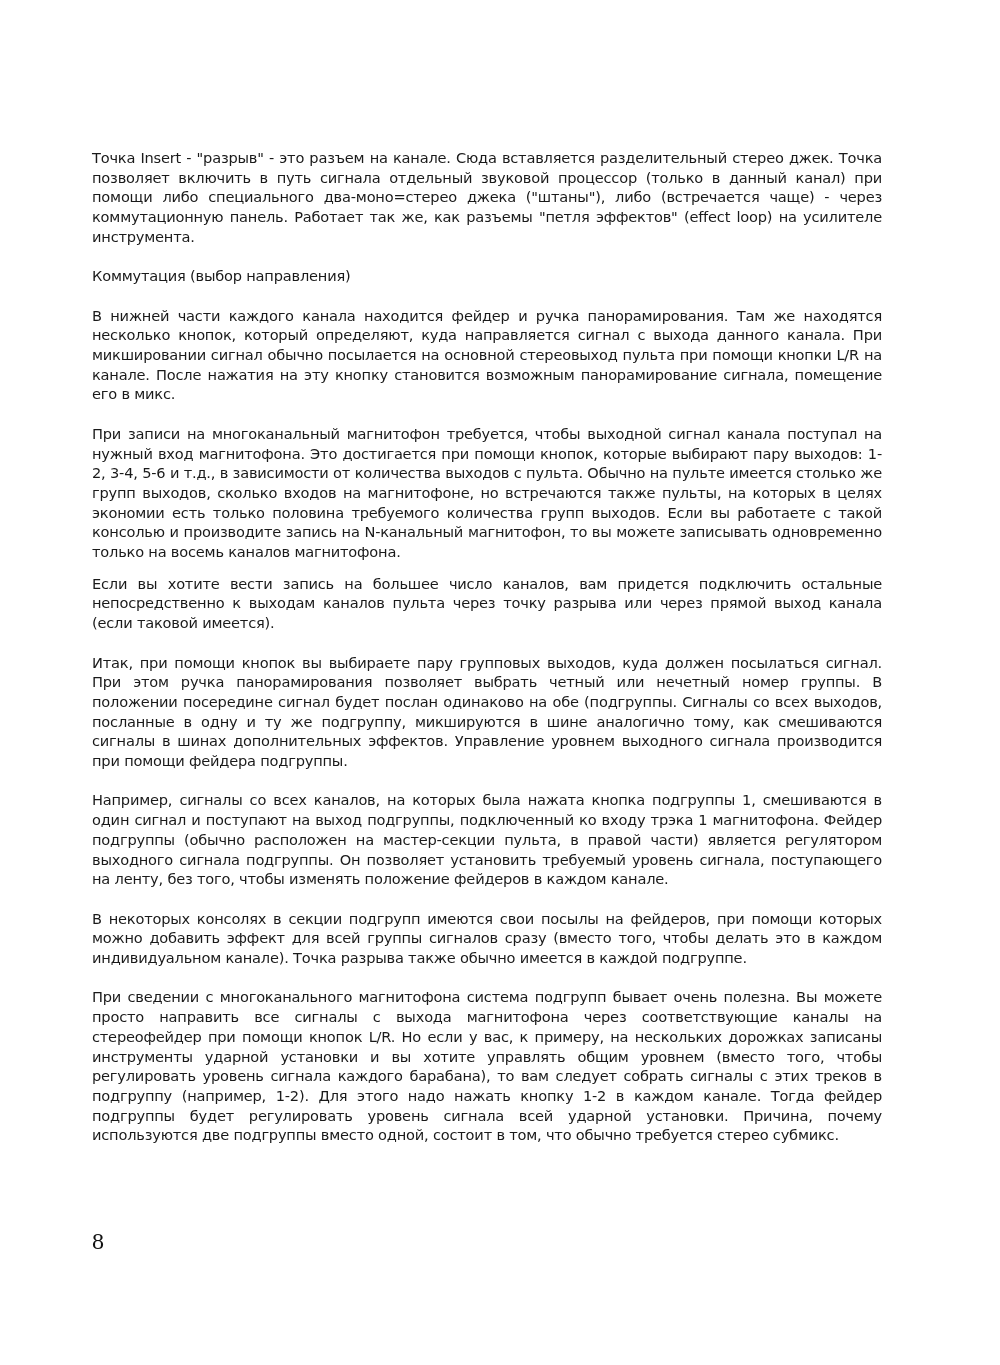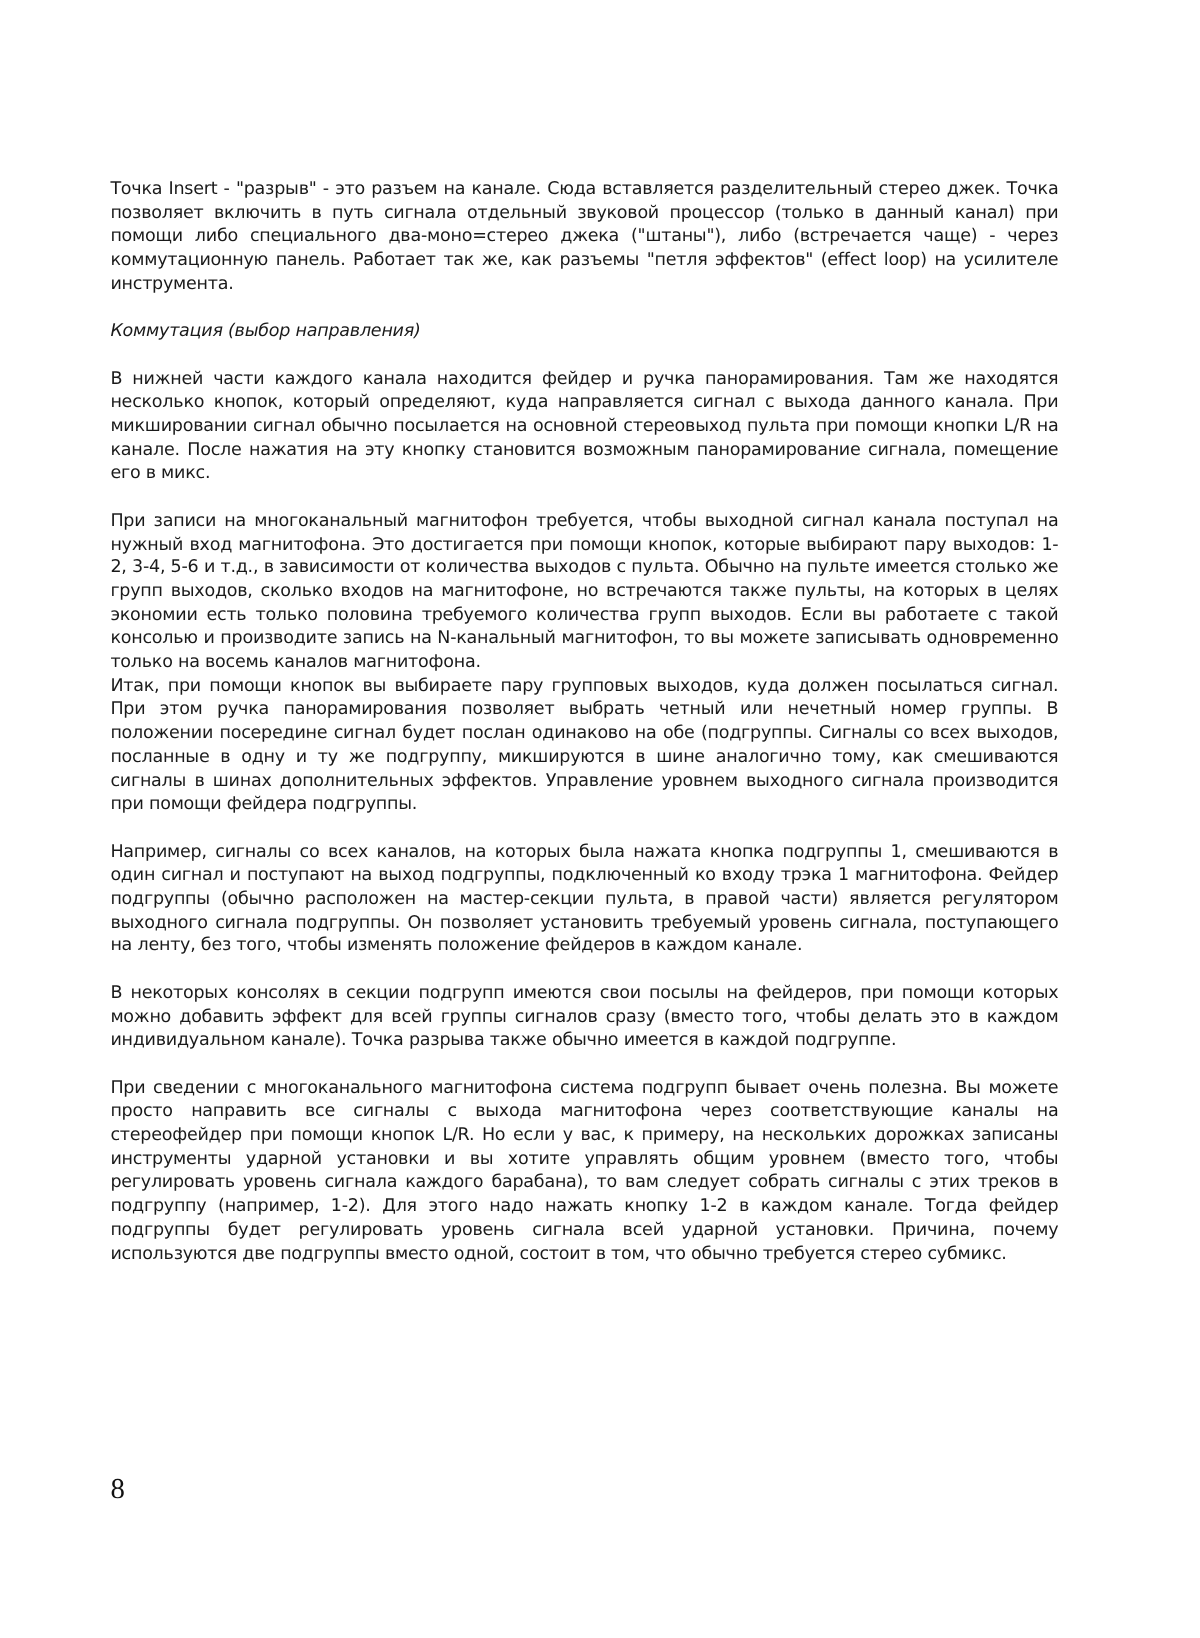--- a/index.html
+++ b/index.html
@@ -11,7 +11,7 @@
   }
   .para { margin: 0 0 19.7px 0; text-align: justify; }
   .para.tight { margin-bottom: 0; }
-  .heading { margin: 0 0 19.7px 0; text-align: left; font-style: italic; }
+  .heading { margin: 0 0 19.7px 0; text-align: left; }
   .page-number {
     position: absolute; left: 92px; top: 1228px;
     font-family: "Liberation Serif", serif; font-size: 24px; color: #111;

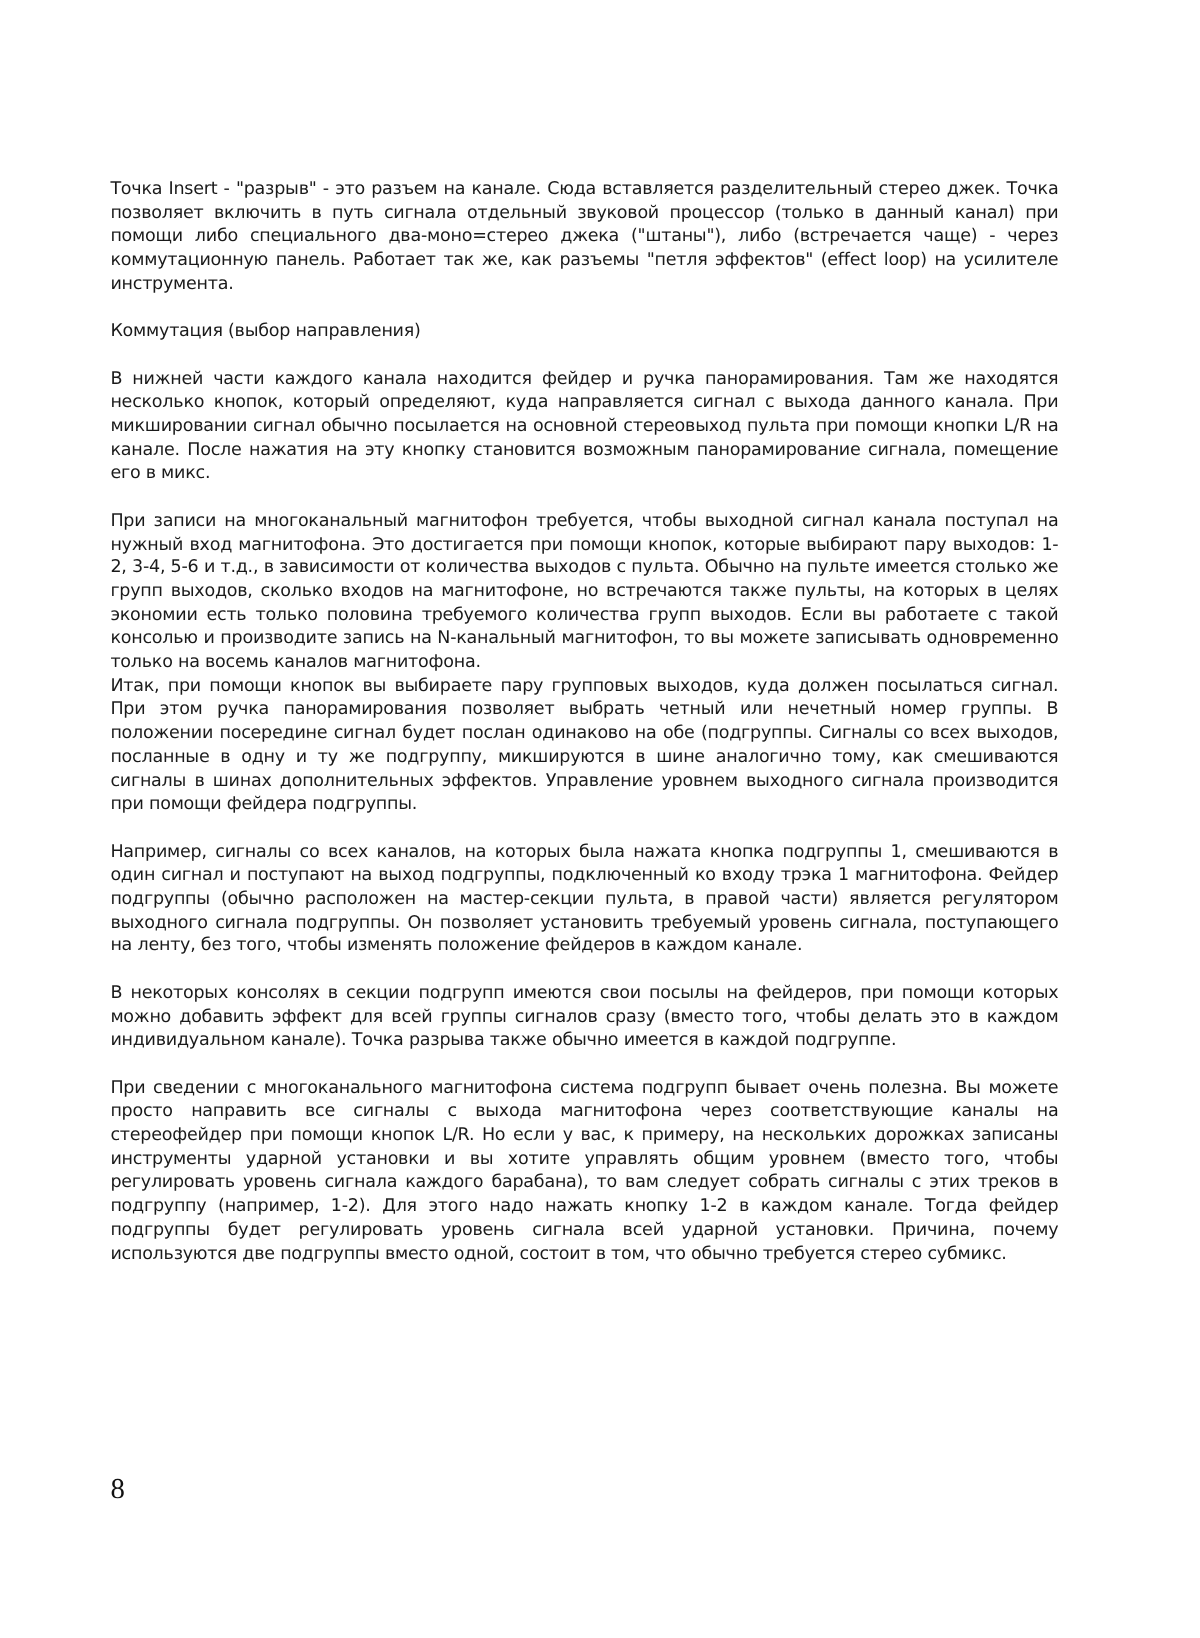--- a/index.html
+++ b/index.html
@@ -10,7 +10,7 @@
     color: #1a1a1a; letter-spacing: -0.2px; word-spacing: 0px;
   }
   .para { margin: 0 0 19.7px 0; text-align: justify; }
-  .para.tight { margin-bottom: 0; }
+  .para.tight { margin-bottom: 12px; }
   .heading { margin: 0 0 19.7px 0; text-align: left; }
   .page-number {
     position: absolute; left: 92px; top: 1228px;

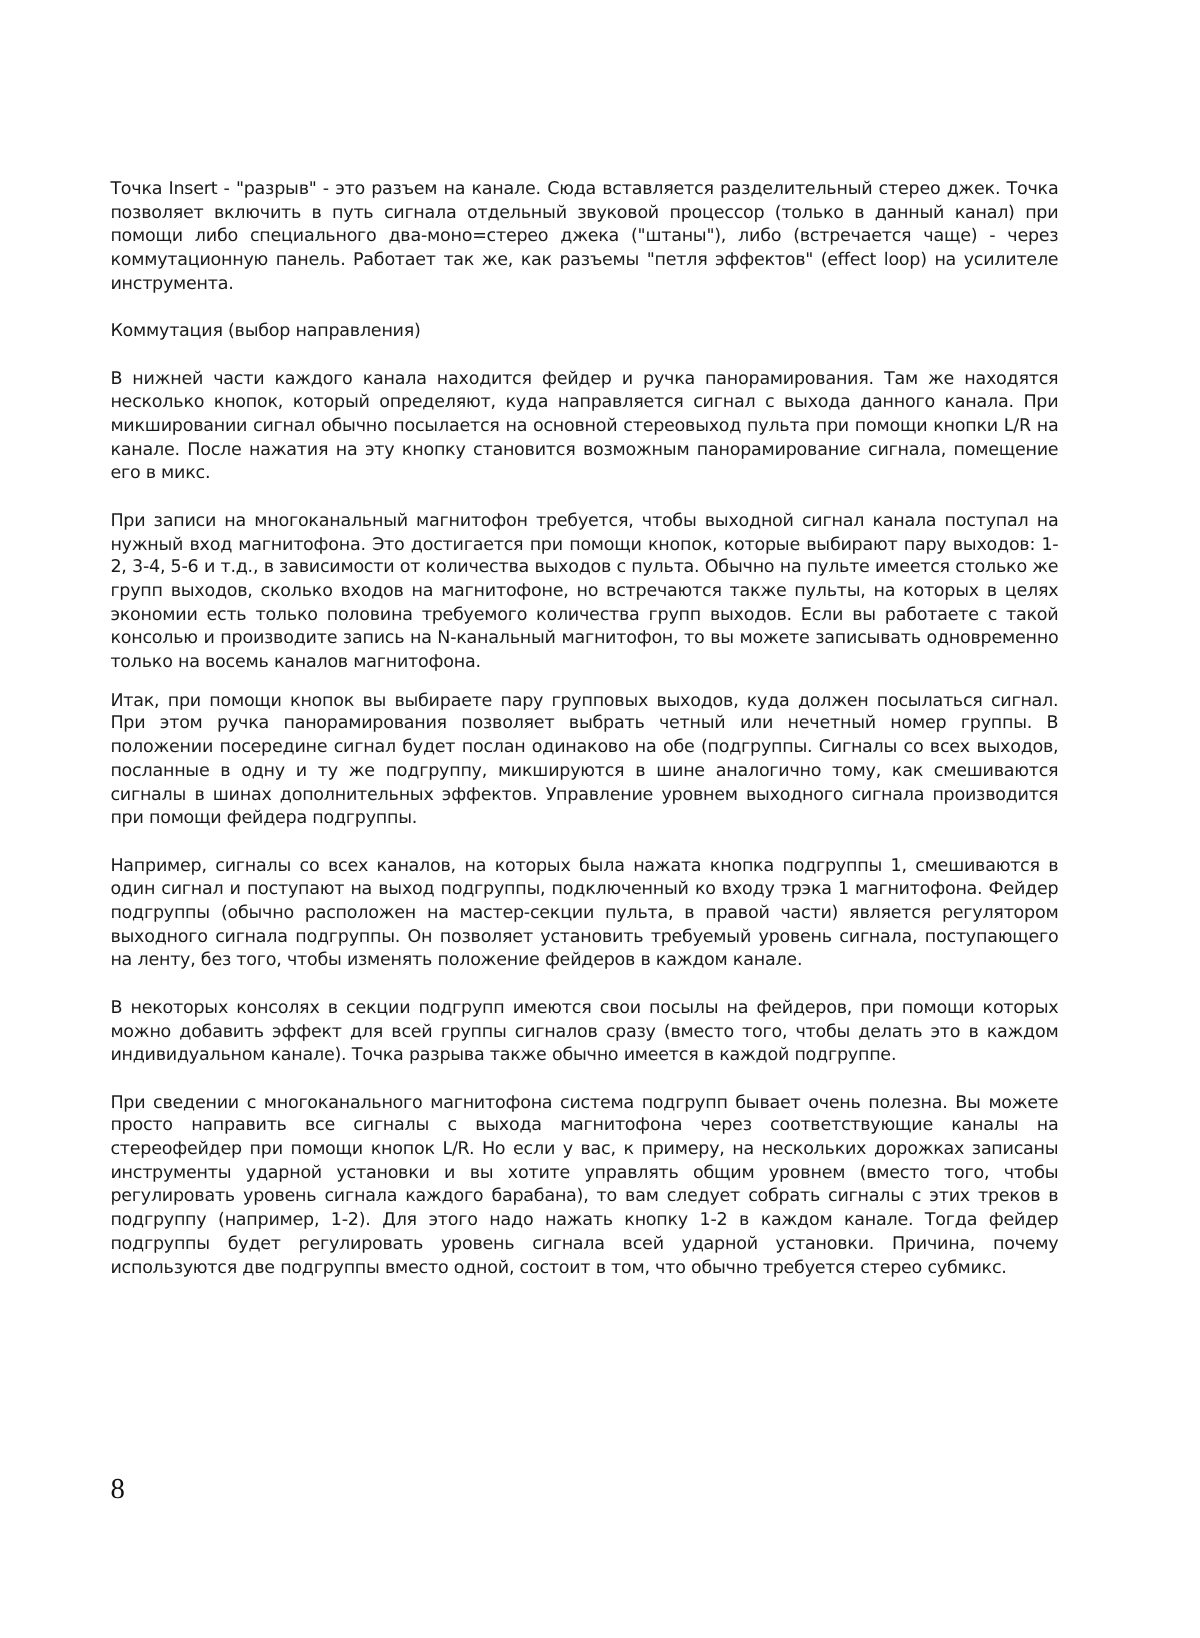--- a/index.html
+++ b/index.html
@@ -25,6 +25,7 @@
   <p class="heading">Коммутация (выбор направления)</p>
   <p class="para">В нижней части каждого канала находится  фейдер  и ручка панорамирования. Там же находятся несколько кнопок, который определяют, куда направляется сигнал с выхода данного канала. При микшировании сигнал обычно посылается на основной стереовыход пульта при помощи кнопки L/R на канале. После нажатия на эту кнопку становится возможным панорамирование сигнала, помещение его в микс.</p>
   <p class="para tight">При записи на многоканальный магнитофон требуется, чтобы выходной сигнал канала поступал на нужный вход магнитофона. Это достигается при помощи кнопок, которые выбирают пару выходов: 1-2, 3-4, 5-6 и т.д., в зависимости от количества выходов с пульта. Обычно на пульте имеется столько же групп выходов, сколько входов на магнитофоне, но встречаются также пульты, на которых в целях экономии есть только половина требуемого количества групп выходов. Если вы работаете с такой консолью и производите запись на N-канальный магнитофон, то вы можете записывать одновременно только на восемь каналов магнитофона.</p>
+  <p class="para">Если вы хотите вести запись на большее число каналов, вам придется подключить остальные непосредственно к выходам каналов пульта через точку разрыва или через прямой выход канала (если таковой имеется).</p>
   <p class="para">Итак, при помощи кнопок вы выбираете пару групповых выходов, куда должен посылаться сигнал. При этом ручка панорамирования  позволяет выбрать  четный  или нечетный номер группы. В положении посередине сигнал будет послан одинаково на обе (подгруппы. Сигналы со всех выходов, посланные в одну и ту же подгруппу, микшируются в шине аналогично тому, как смешиваются сигналы в шинах дополнительных эффектов. Управление уровнем выходного сигнала производится при помощи фейдера подгруппы.</p>
   <p class="para">Например, сигналы со всех каналов, на которых была нажата кнопка подгруппы 1, смешиваются в один сигнал и поступают на выход подгруппы, подключенный ко входу трэка 1 магнитофона. Фейдер подгруппы (обычно расположен на мастер-секции пульта, в правой части) является регулятором выходного сигнала подгруппы. Он позволяет установить требуемый уровень сигнала, поступающего на ленту, без того, чтобы изменять положение фейдеров в каждом канале.</p>
   <p class="para">В некоторых консолях в секции подгрупп имеются свои посылы на фейдеров, при помощи которых можно добавить эффект для всей группы сигналов сразу (вместо того, чтобы делать это в каждом индивидуальном канале). Точка разрыва также обычно имеется в каждой подгруппе.</p>

